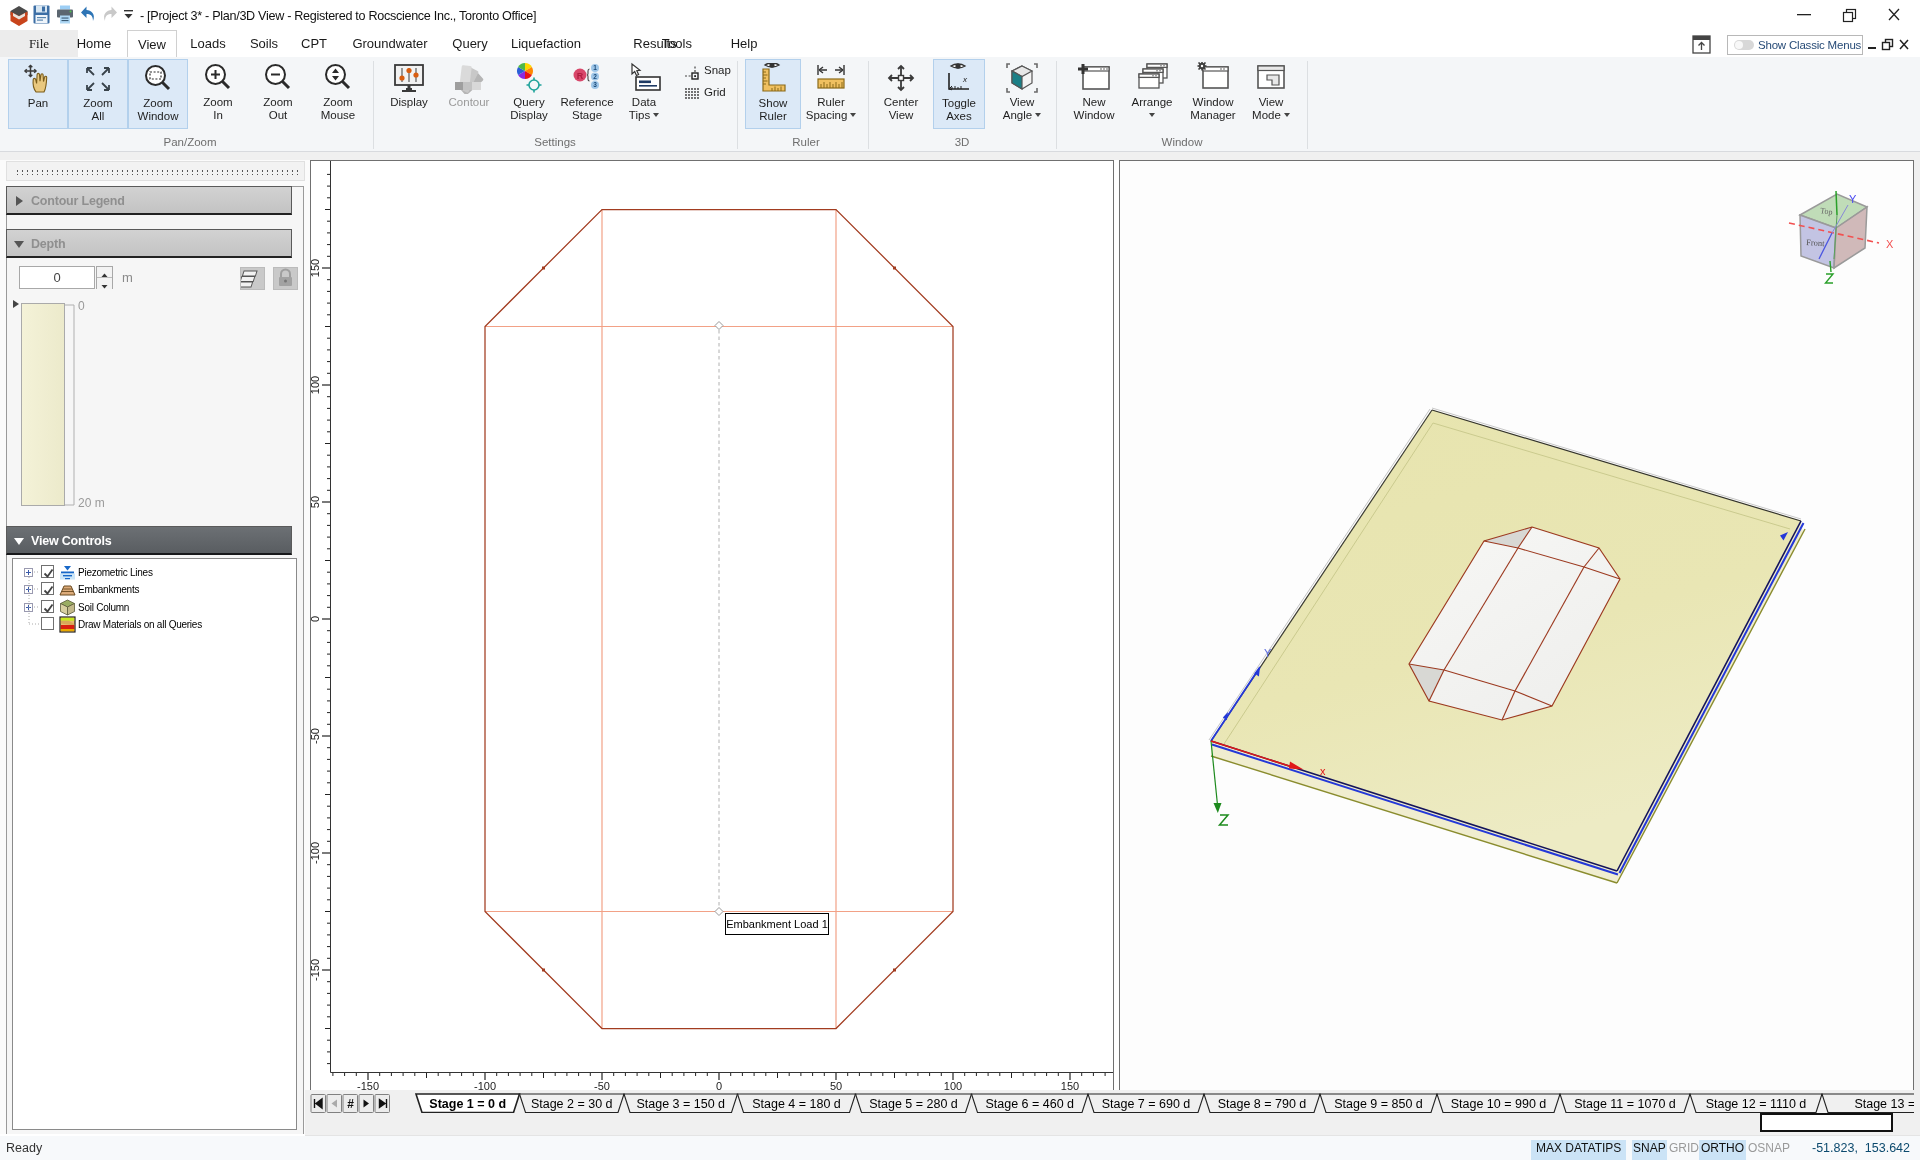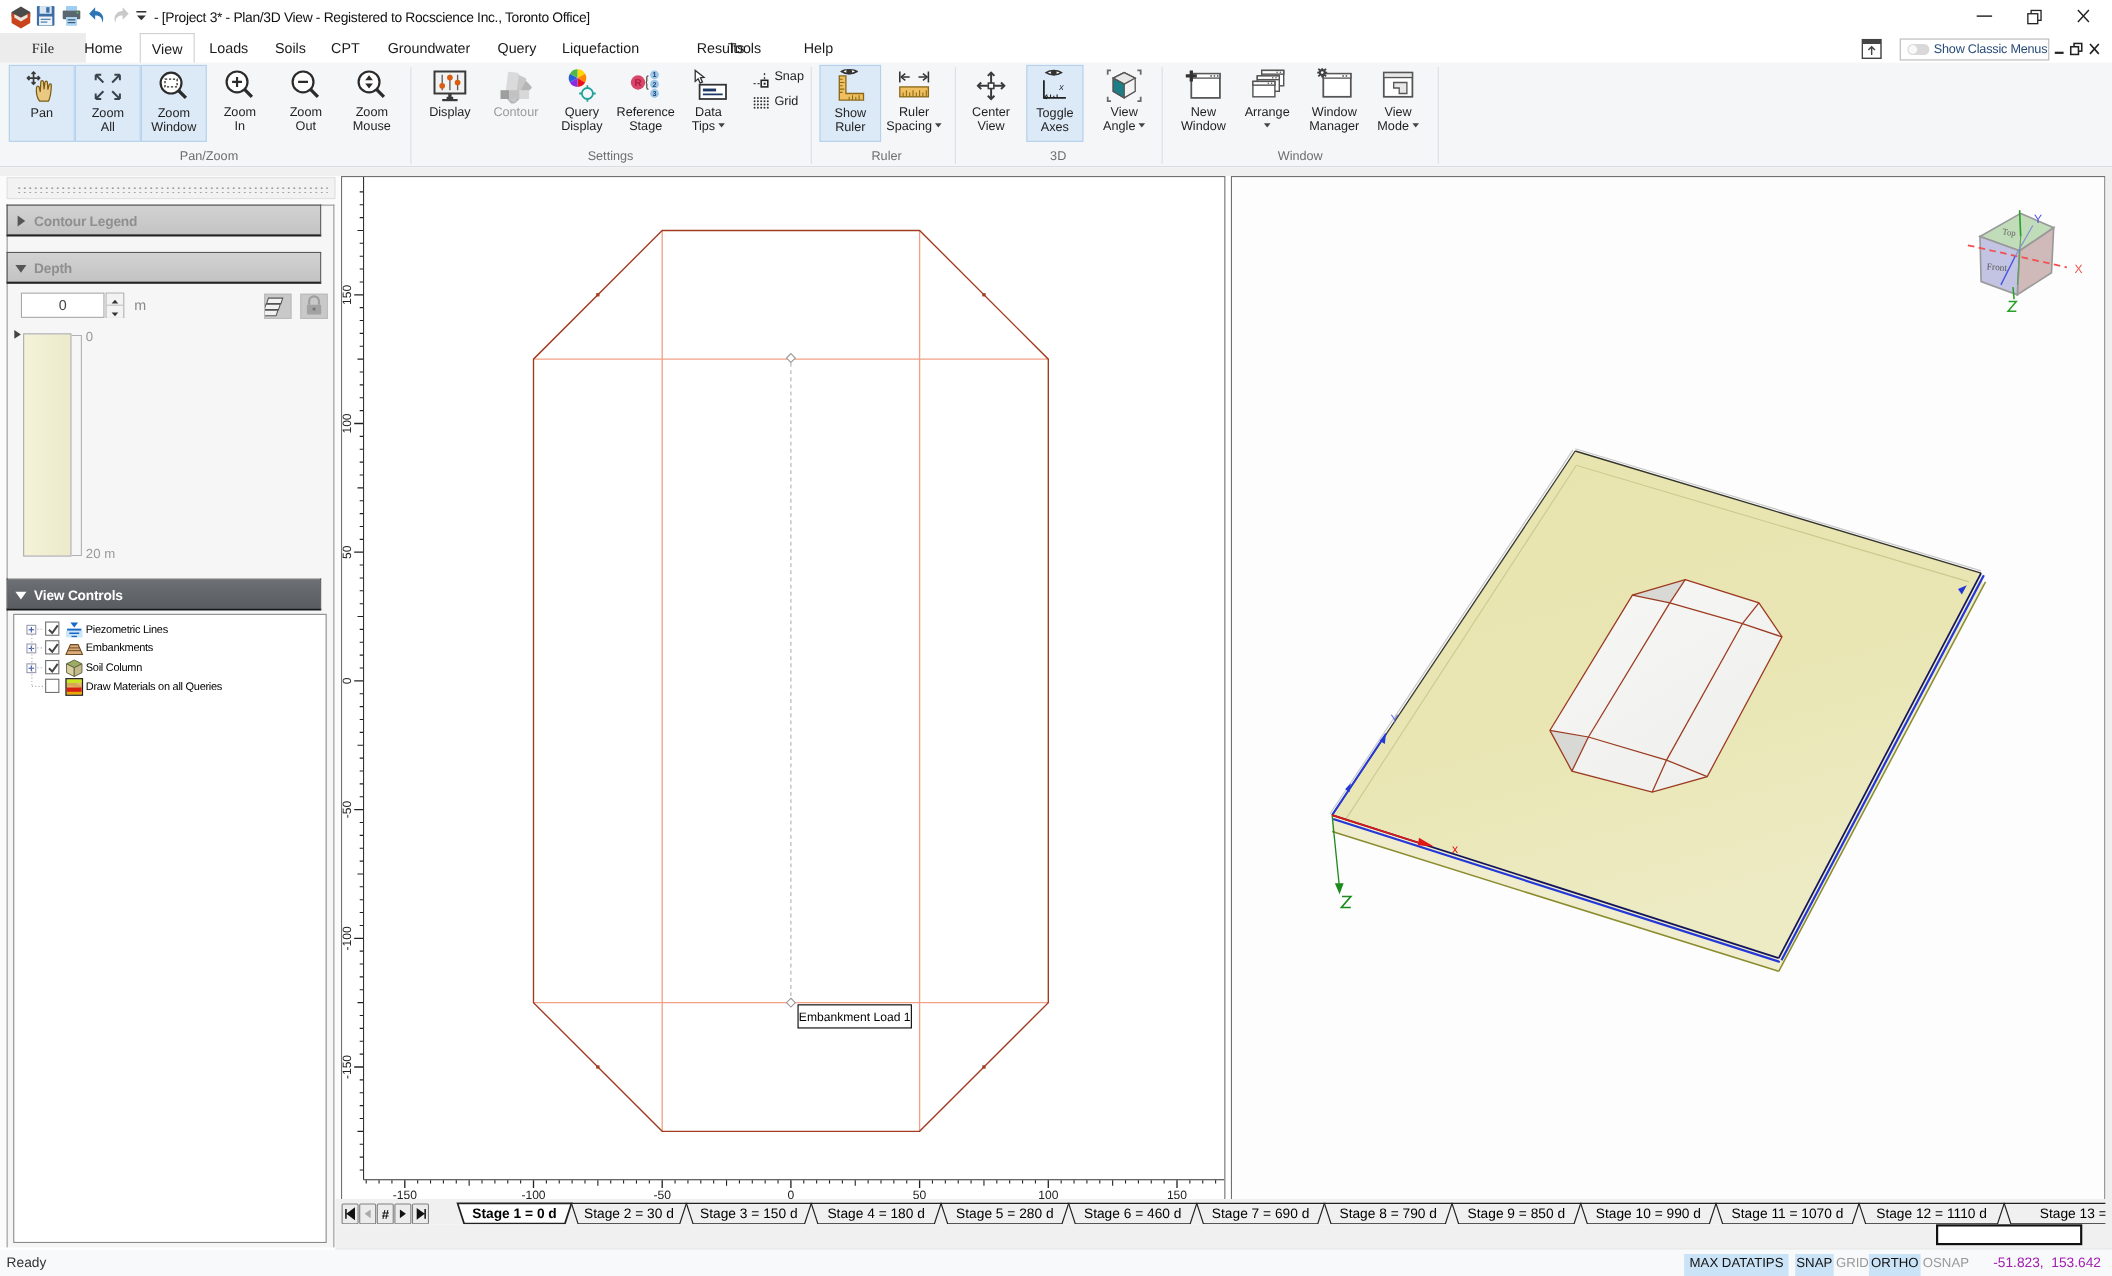--- a/index.html
+++ b/index.html
@@ -61,7 +61,7 @@
 .stoggle.on { background:#cbe3f6; }
 .stoggle.off { color:#9a9a9a; padding:0; }
 #ready { position:absolute; left:6px; top:5px; font-size:12.5px; color:#333; }
-#coords { position:absolute; left:1812px; top:5px; font-size:12.5px; color:#a21caf; }
+#coords { position:absolute; left:1812px; top:5px; font-size:12.5px; color:#0c4a6e; }
 </style>
 </head>
 <body>

